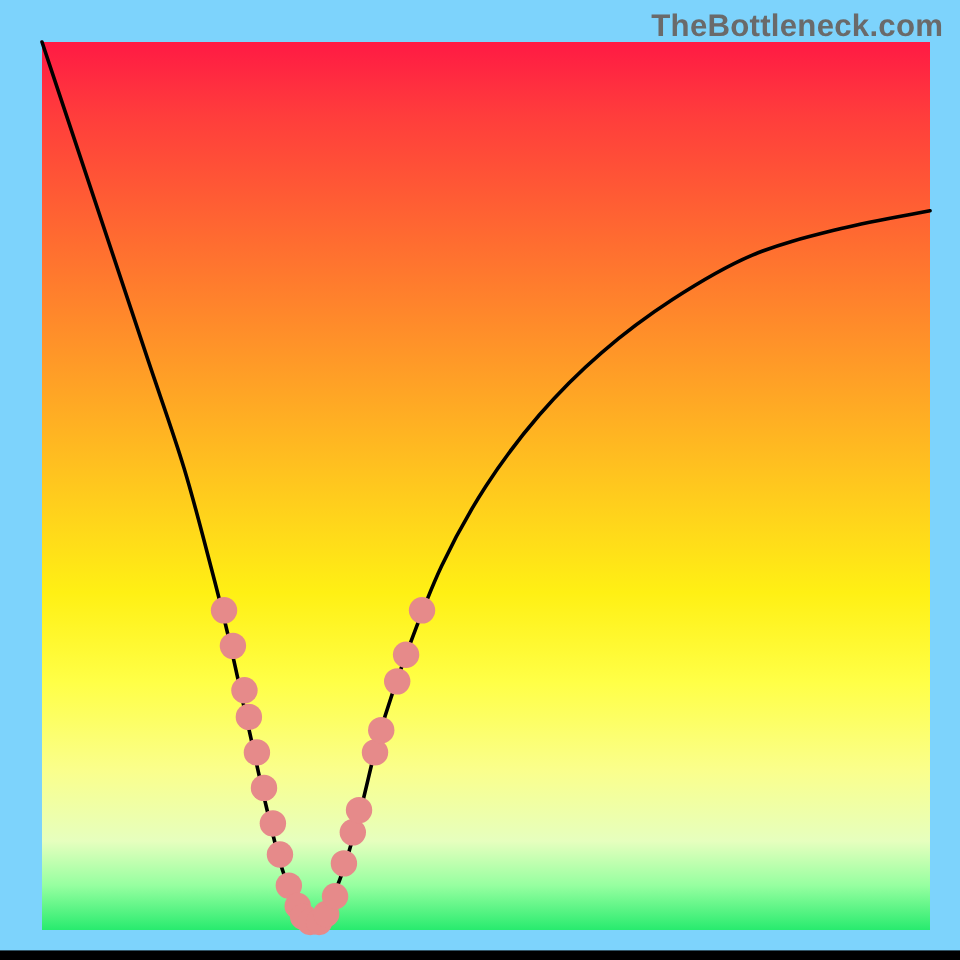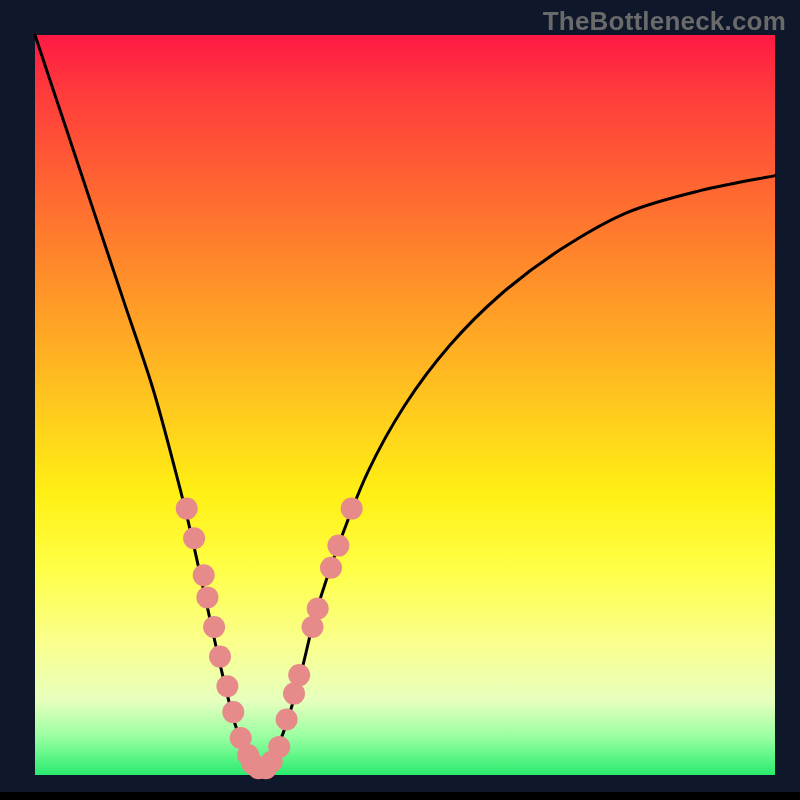--- a/index.html
+++ b/index.html
@@ -16,7 +16,7 @@
     top: 0;
     width: 800px;
     height: 792px;
-    background: #0f172a;
+    background: #7dd3fc;
   }
   .plot-area {
     position: absolute;

